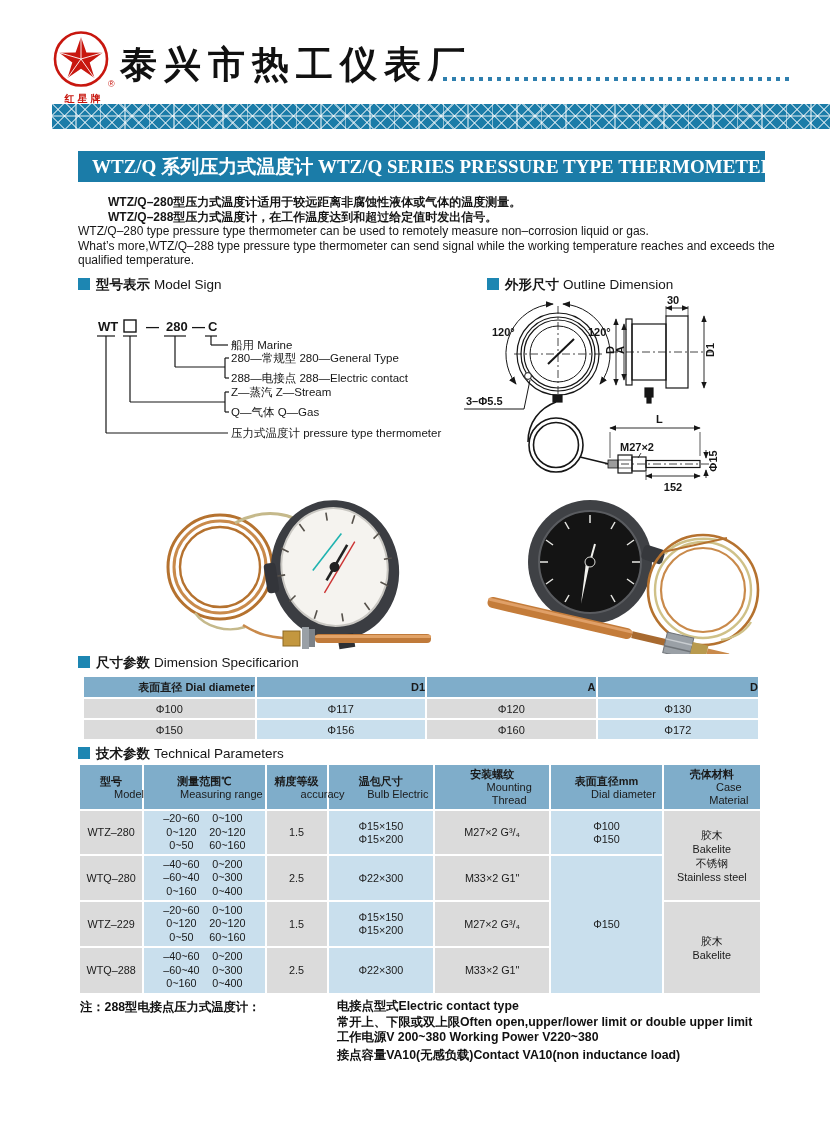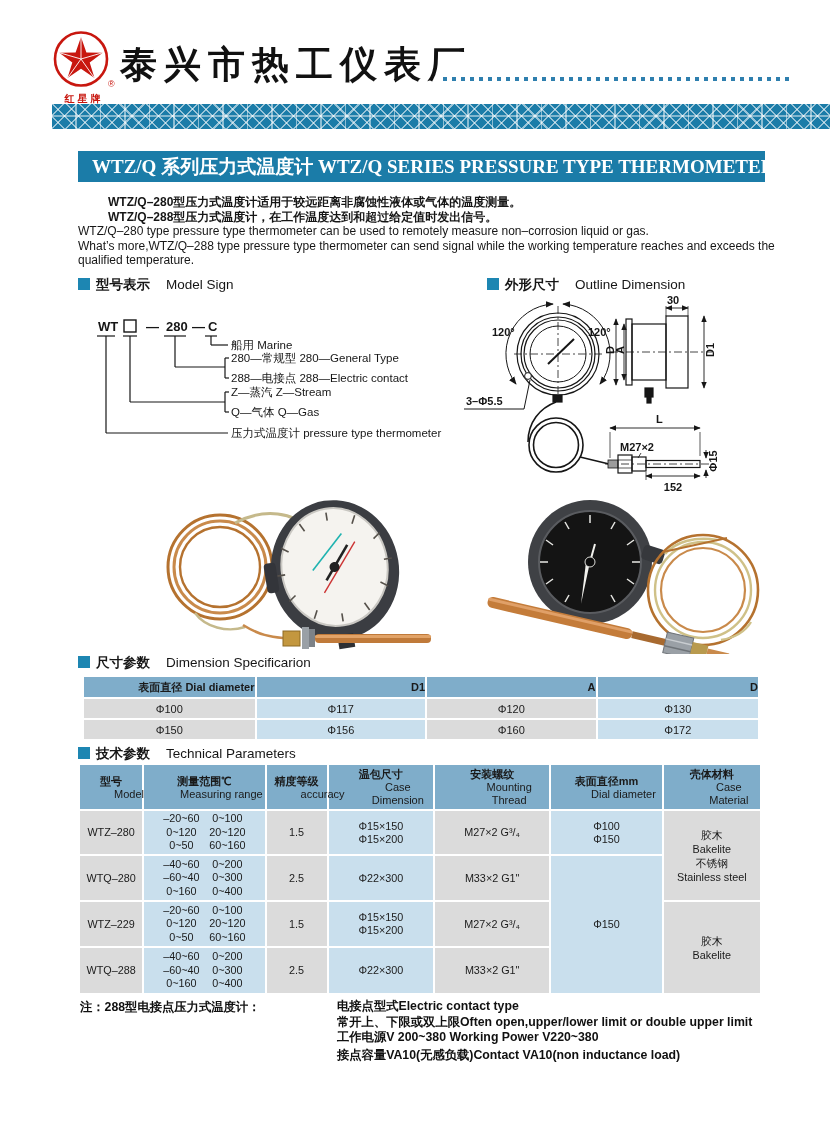--- a/index.html
+++ b/index.html
@@ -31,7 +31,7 @@
   .sechead .sq{display:inline-block;width:12px;height:12px;background:#1d86b2;margin-right:6px;
                vertical-align:-1px;}
   .sechead .cn{font-weight:bold;}
-  .sechead .en{font-weight:normal;margin-left:16px;}
+  .sechead .en{font-weight:normal;margin-left:4px;}
 
   
   table{border-collapse:separate;border-spacing:2px;table-layout:fixed;}

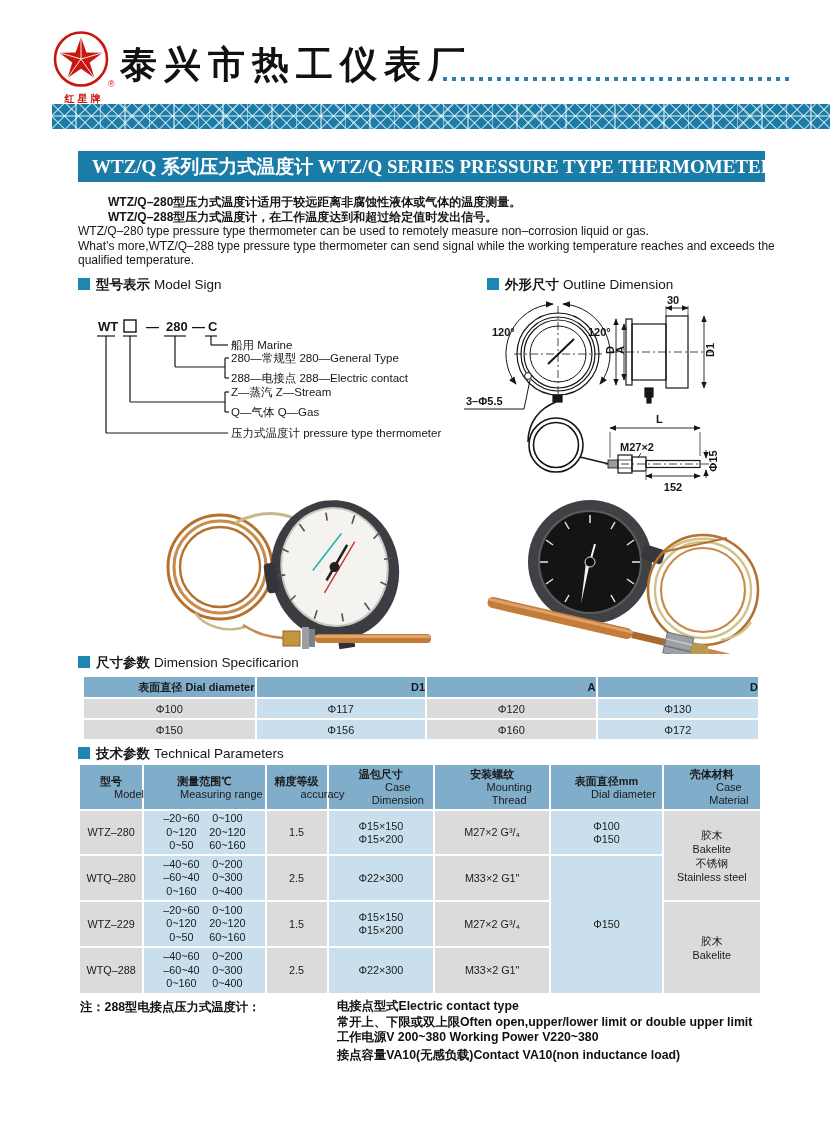--- a/index.html
+++ b/index.html
@@ -360,7 +360,7 @@
           </th>
       <th class="hd">
             <div class="cn">温包尺寸</div>
-            <div class="en">Case Dimension</div>
+            <div class="en">Bulb Electric</div>
           </th>
       <th class="hd">
             <div class="cn">安装螺纹</div>

